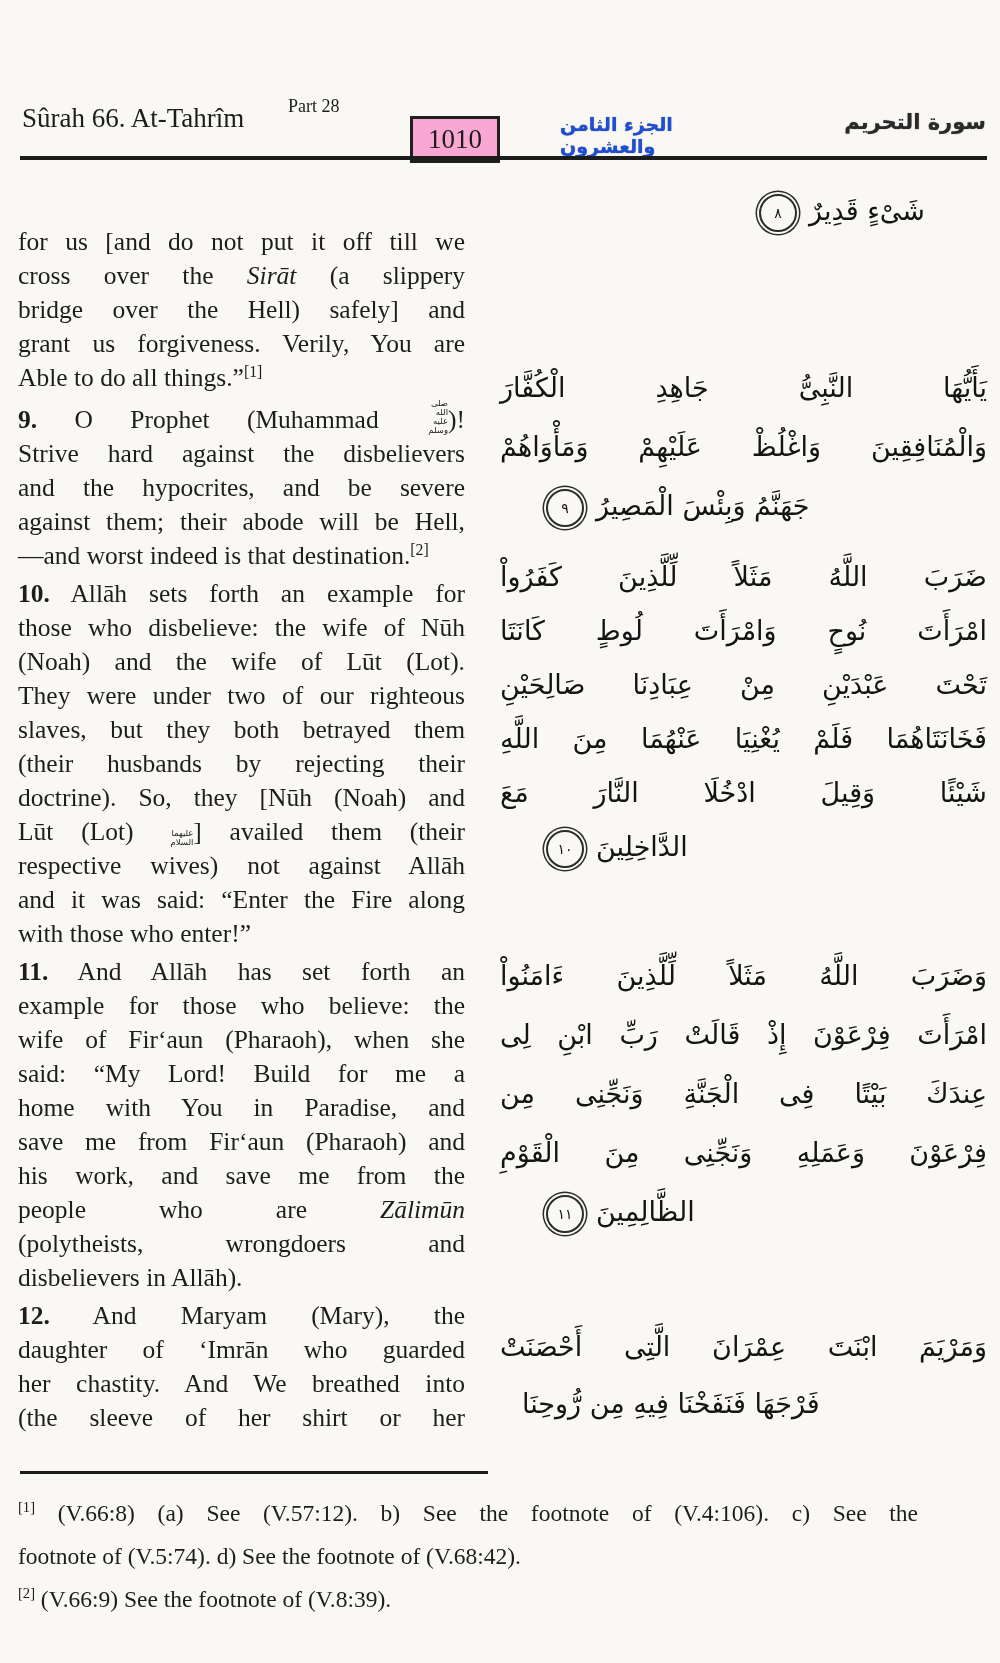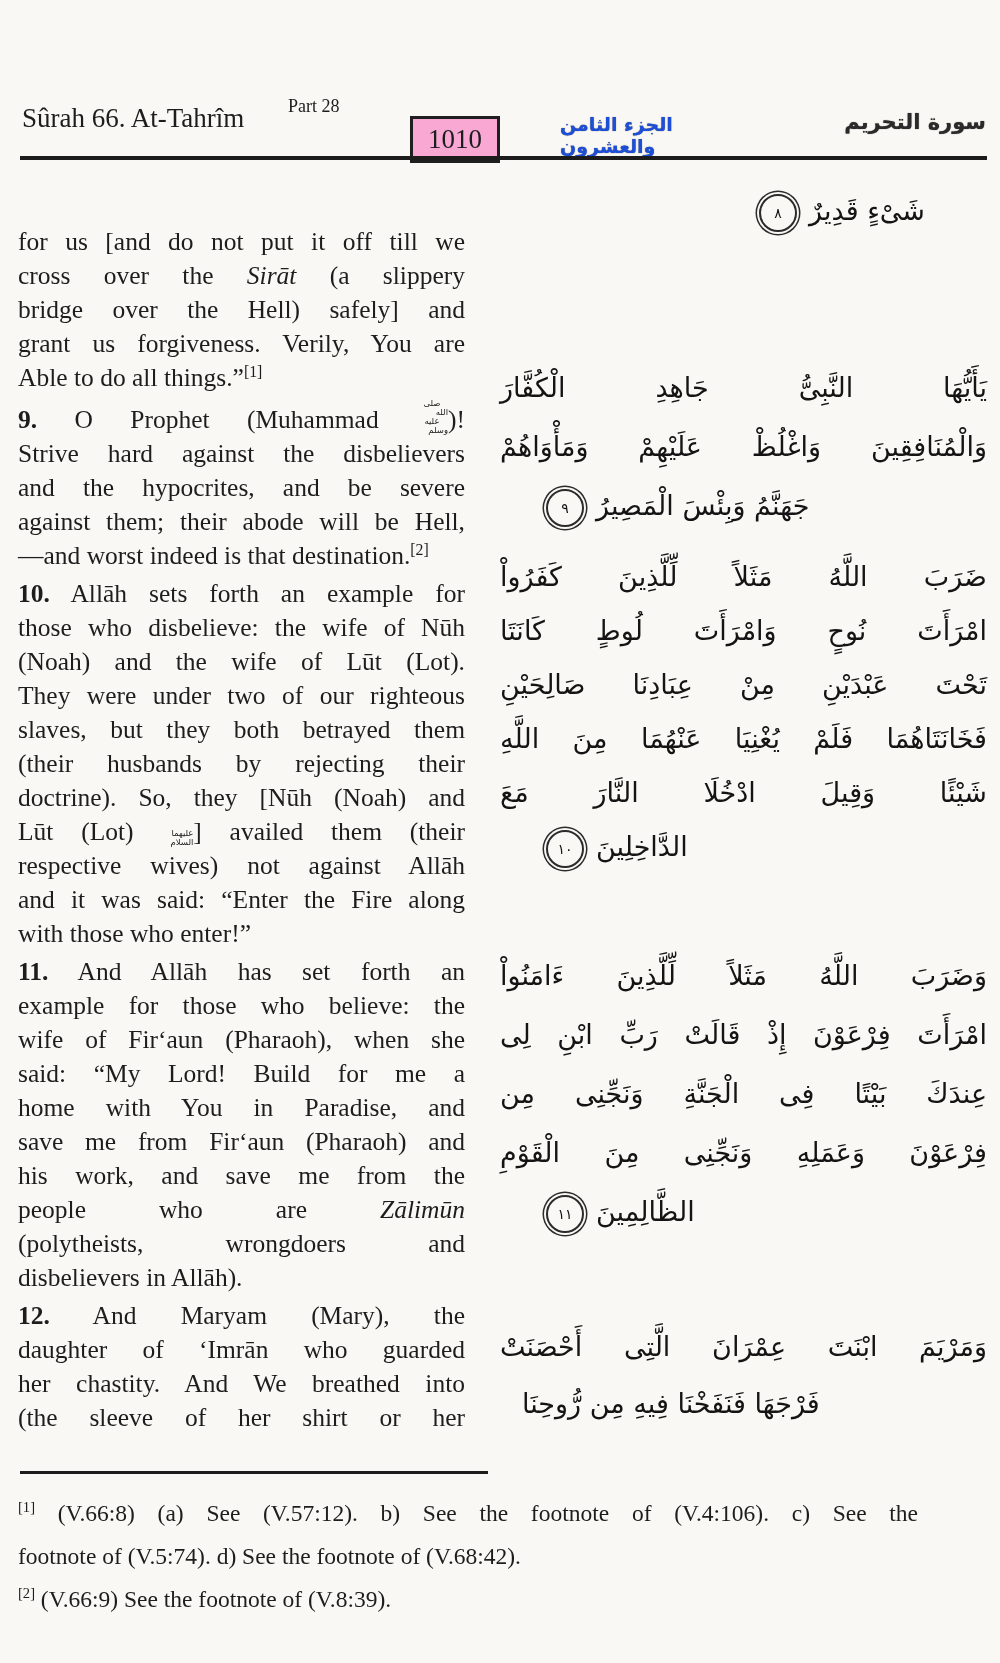--- a/index.html
+++ b/index.html
@@ -42,7 +42,7 @@
   i{font-style:italic;}
   .saw{
     display:inline-block;width:32px;font-family:"DejaVu Sans",sans-serif;
-    font-size:8.5px;line-height:1.05;text-align:center;direction:rtl;
+    font-size:8.5px;line-height:1.05;direction:rtl;
     vertical-align:-5px;color:#222;
   }
   

